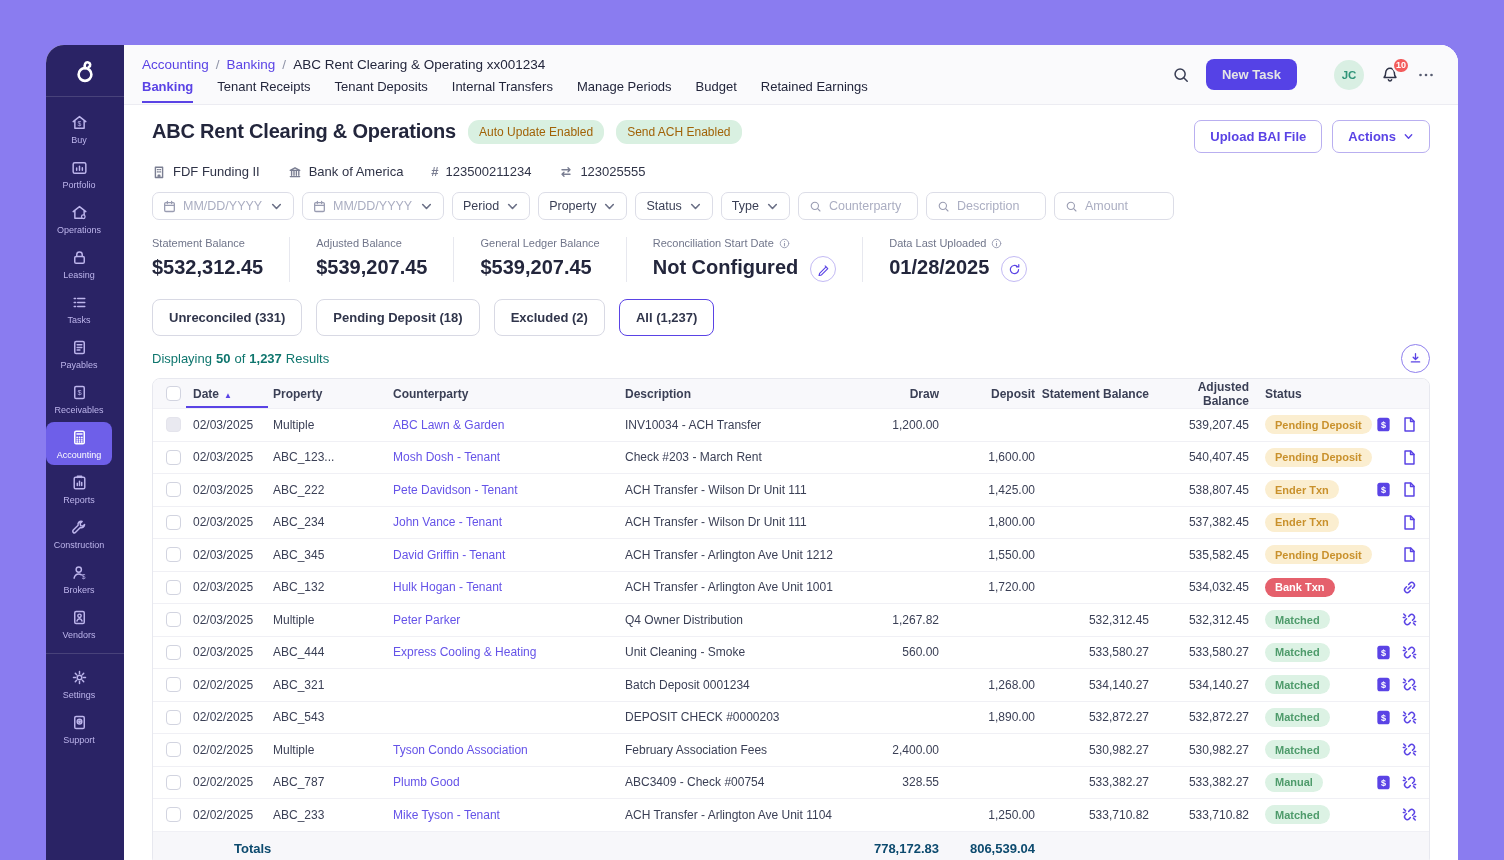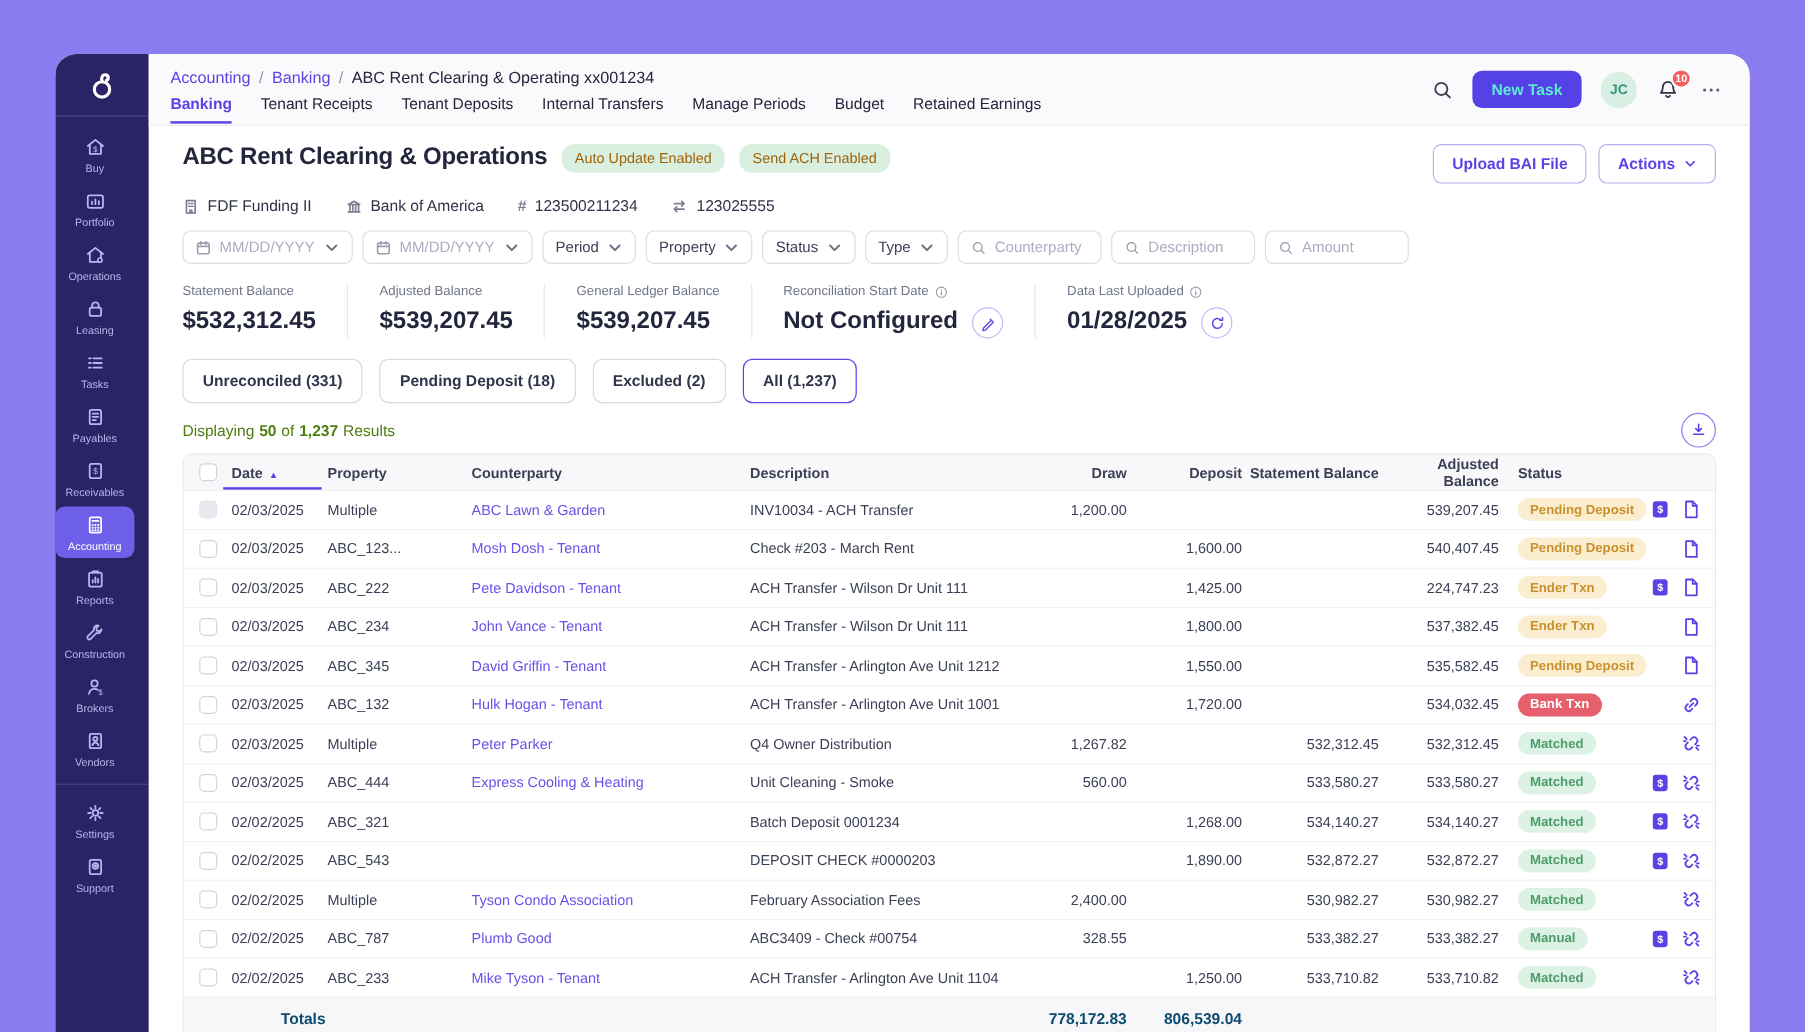--- a/index.html
+++ b/index.html
@@ -31,7 +31,7 @@
   .ic { display:inline-flex; }
   .ic svg { width:100%; height:100%; }
   .search-ic { width:18px; height:18px; color:#3A3F55; cursor:pointer; }
-  .btn-newtask { background:#5542E6; color:#5eead4; border:none; border-radius:8px; padding:8px 16px;
+  .btn-newtask { background:#5542E6; color:#e5e5e5; border:none; border-radius:8px; padding:8px 16px;
                  font-size:13px; font-weight:600; font-family:inherit; cursor:pointer;text-align:center; }
   .avatar { width:30px; height:30px; border-radius:50%; background:#D9EFE3; color:#2F9478; font-size:11.5px;
             font-weight:700; display:flex; align-items:center; justify-content:center; cursor:pointer; }

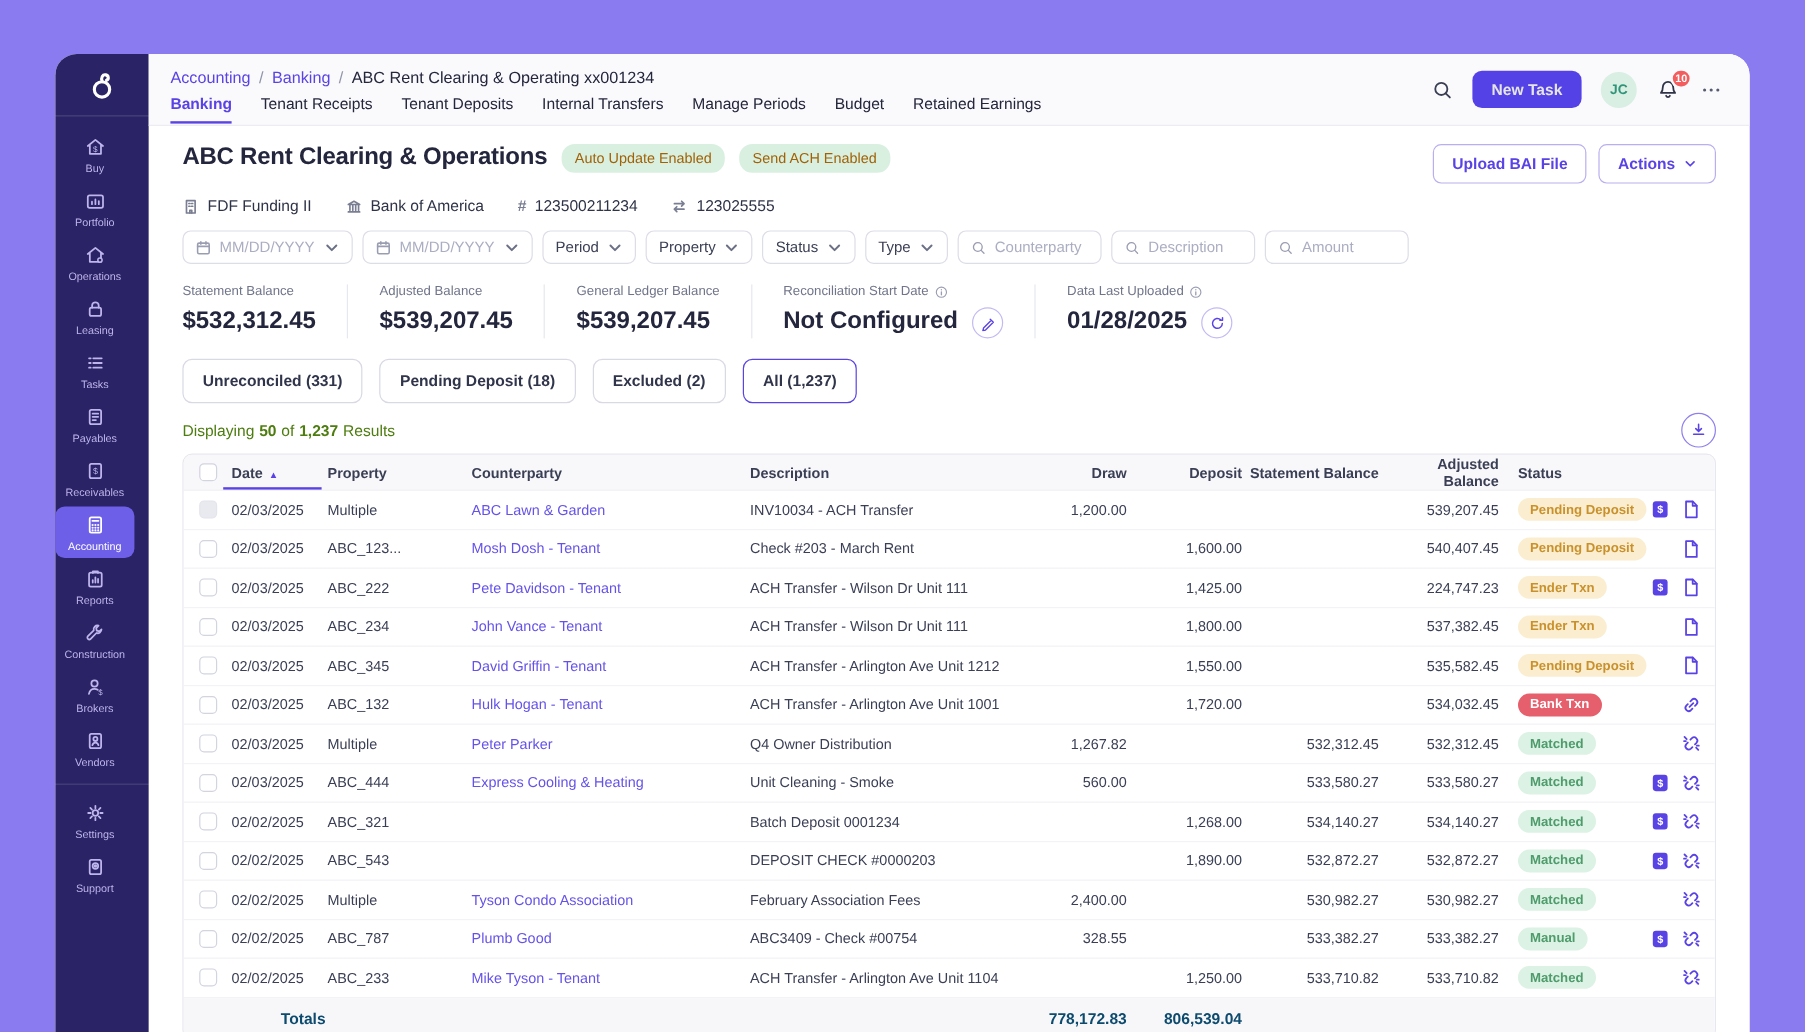--- a/index.html
+++ b/index.html
@@ -34,7 +34,7 @@
   .btn-newtask { background:#5542E6; color:#e5e5e5; border:none; border-radius:8px; padding:8px 16px;
                  font-size:13px; font-weight:600; font-family:inherit; cursor:pointer;text-align:center; }
   .avatar { width:30px; height:30px; border-radius:50%; background:#D9EFE3; color:#2F9478; font-size:11.5px;
-            font-weight:700; display:flex; align-items:center; justify-content:center; cursor:pointer; }
+            font-weight:700; display:flex; align-items:center; justify-content:center; cursor:pointer;margin-left:21px; }
   .bell-wrap { position:relative; width:20px; height:20px; color:#2F3347; cursor:pointer; }
   .nbadge { position:absolute; top:-8px; right:-10px; background:#F35D5D; color:#fff; font-size:9px; font-weight:700;
             min-width:18px; height:17px; border-radius:9px; display:flex; align-items:center; justify-content:center;

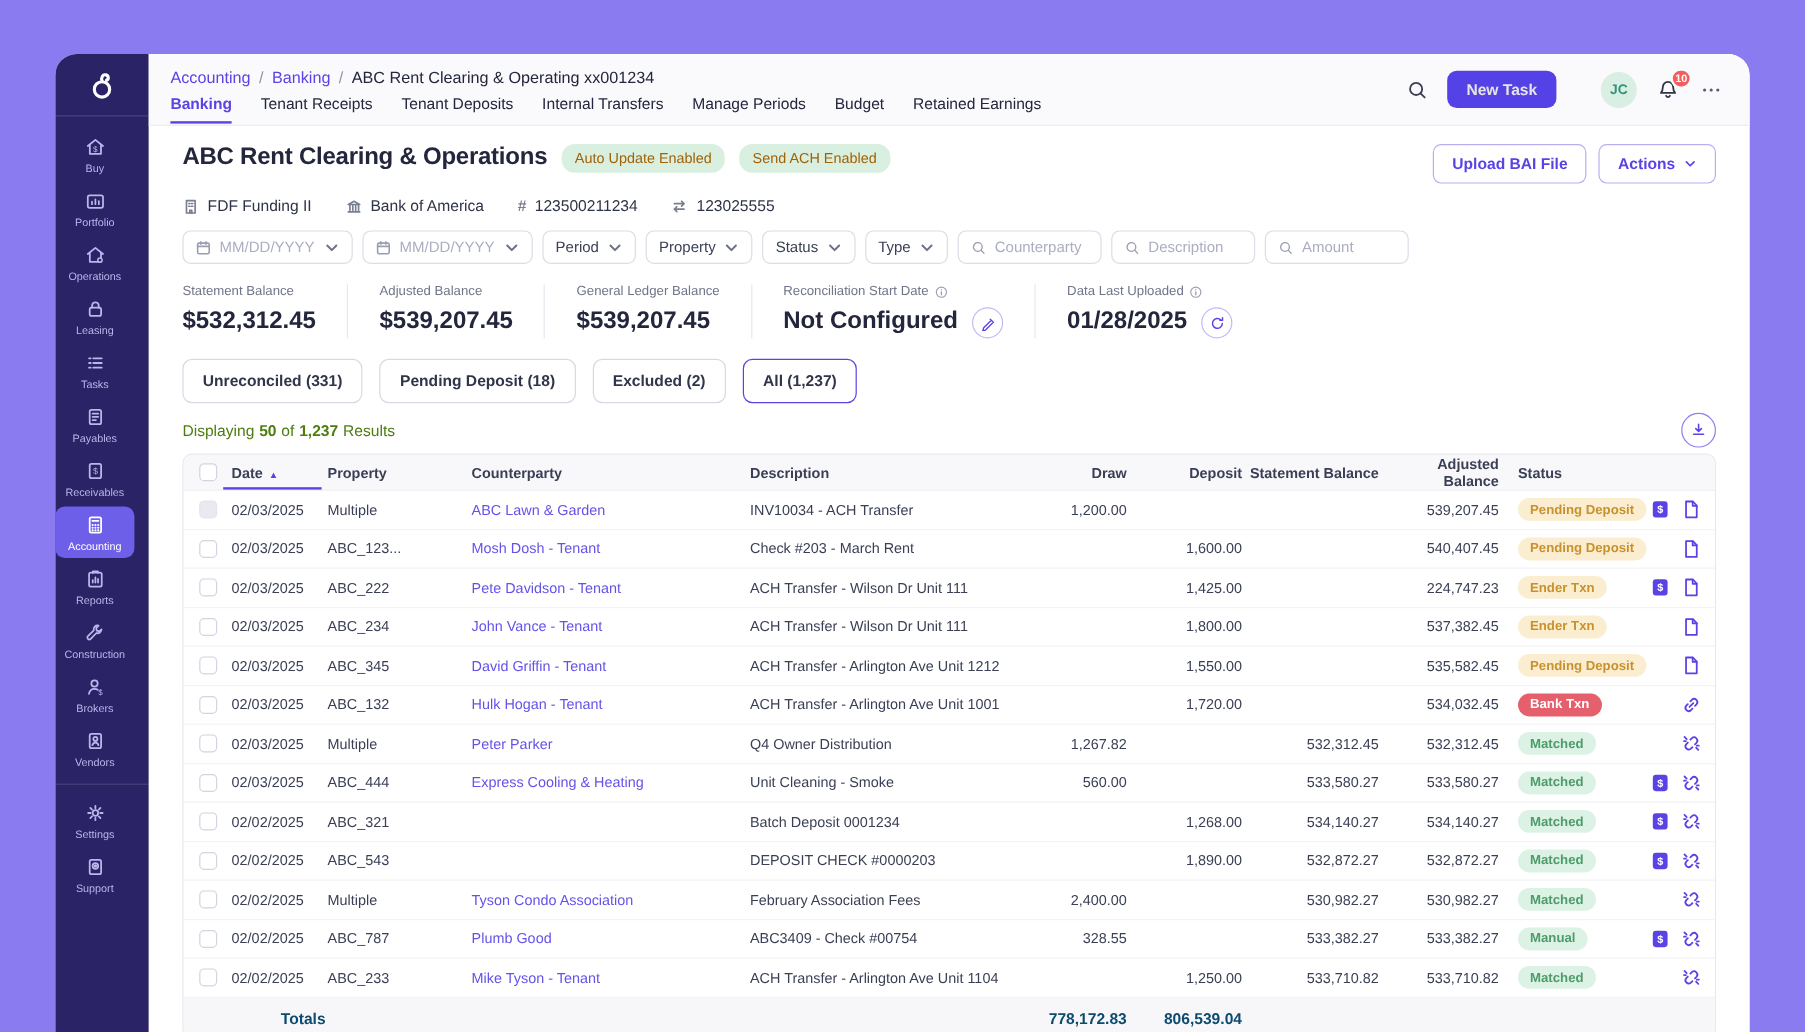--- a/index.html
+++ b/index.html
@@ -77,7 +77,7 @@
           font-weight:600; color:#30354B; font-family:inherit; cursor:pointer; }
   .pill.active { border:1.6px solid #5A43E5; }
   
-  .results-row { margin-top:15px; display:flex; align-items:center; font-size:13px; color:#4d7c0f; gap:4px; position:relative; }
+  .results-row { margin-top:15px; display:flex; align-items:center; font-size:13px; color:#0f766e; gap:4px; position:relative; }
   .results-row b { font-weight:700; }
   .dl-btn { position:absolute; right:0; top:-7px; width:29px; height:29px; border:1px solid #8F80EE; border-radius:50%;
             background:#fff; color:#5A43E5; display:flex; align-items:center; justify-content:center; cursor:pointer; }

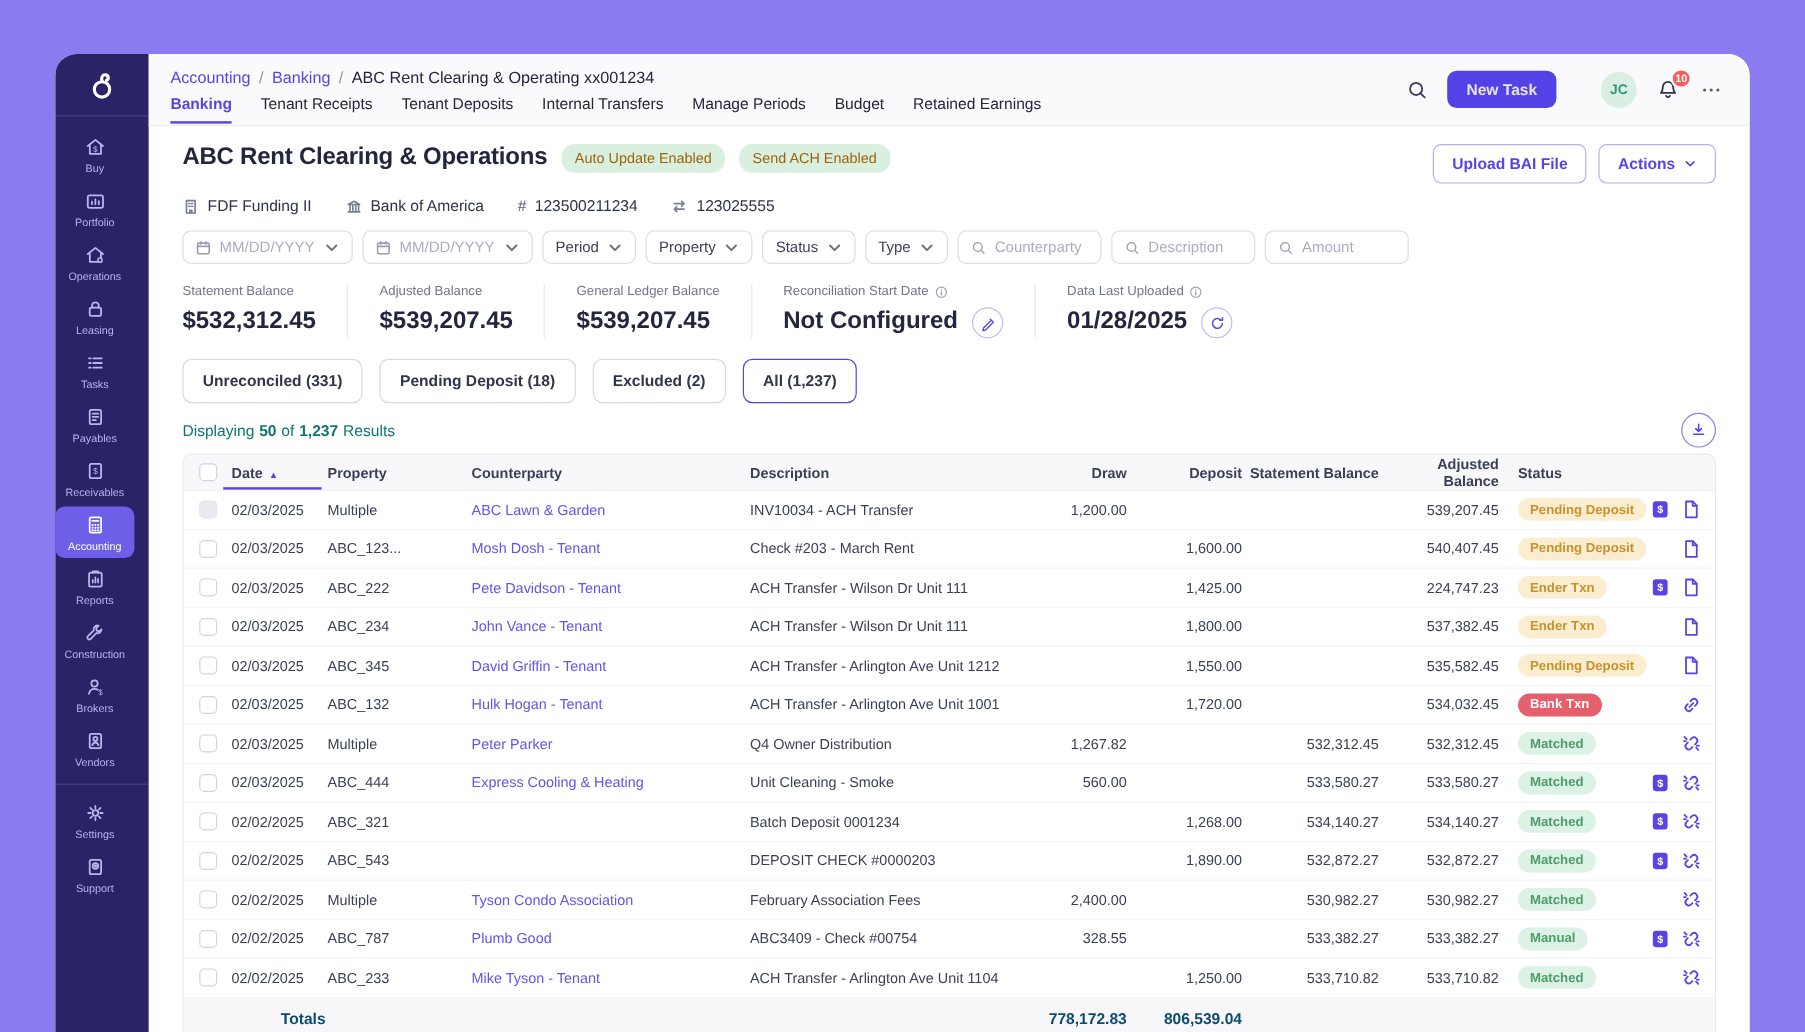--- a/index.html
+++ b/index.html
@@ -609,7 +609,7 @@
               <div class="c-draw"></div>
               <div class="c-dep">1,425.00</div>
               <div class="c-stmt"></div>
-              <div class="c-adj">224,747.23</div>
+              <div class="c-adj">538,807.45</div>
               <div class="c-status"><span class="sbadge amber">Ender Txn</span></div>
               <div class="c-icons">
                 <span class="ic row-icon">

